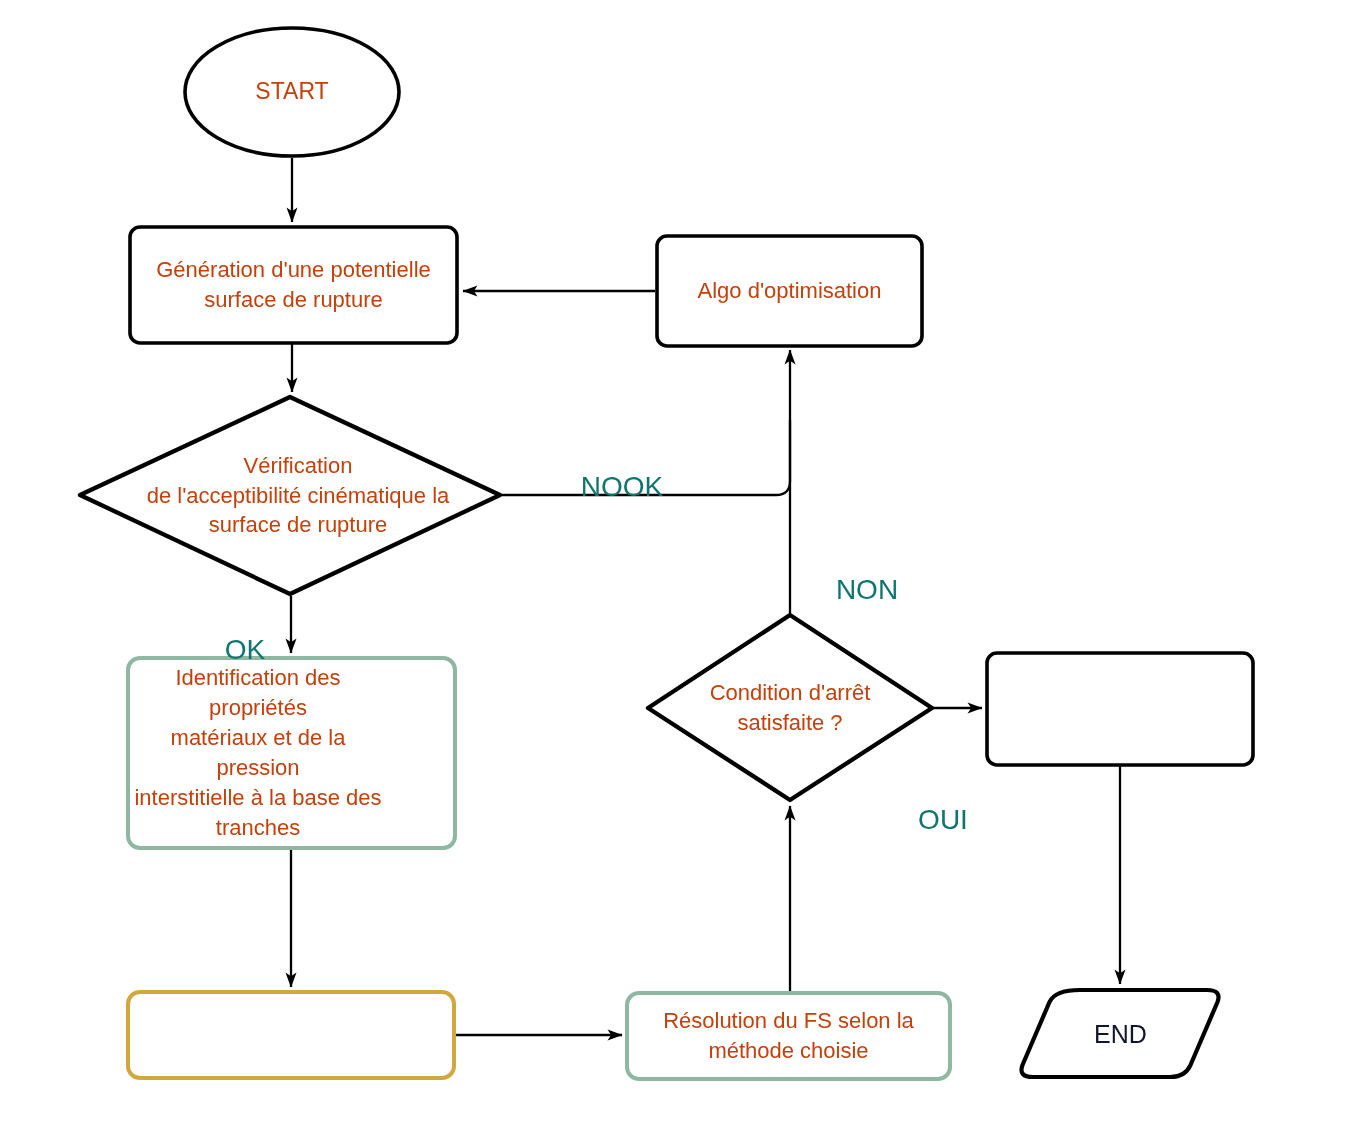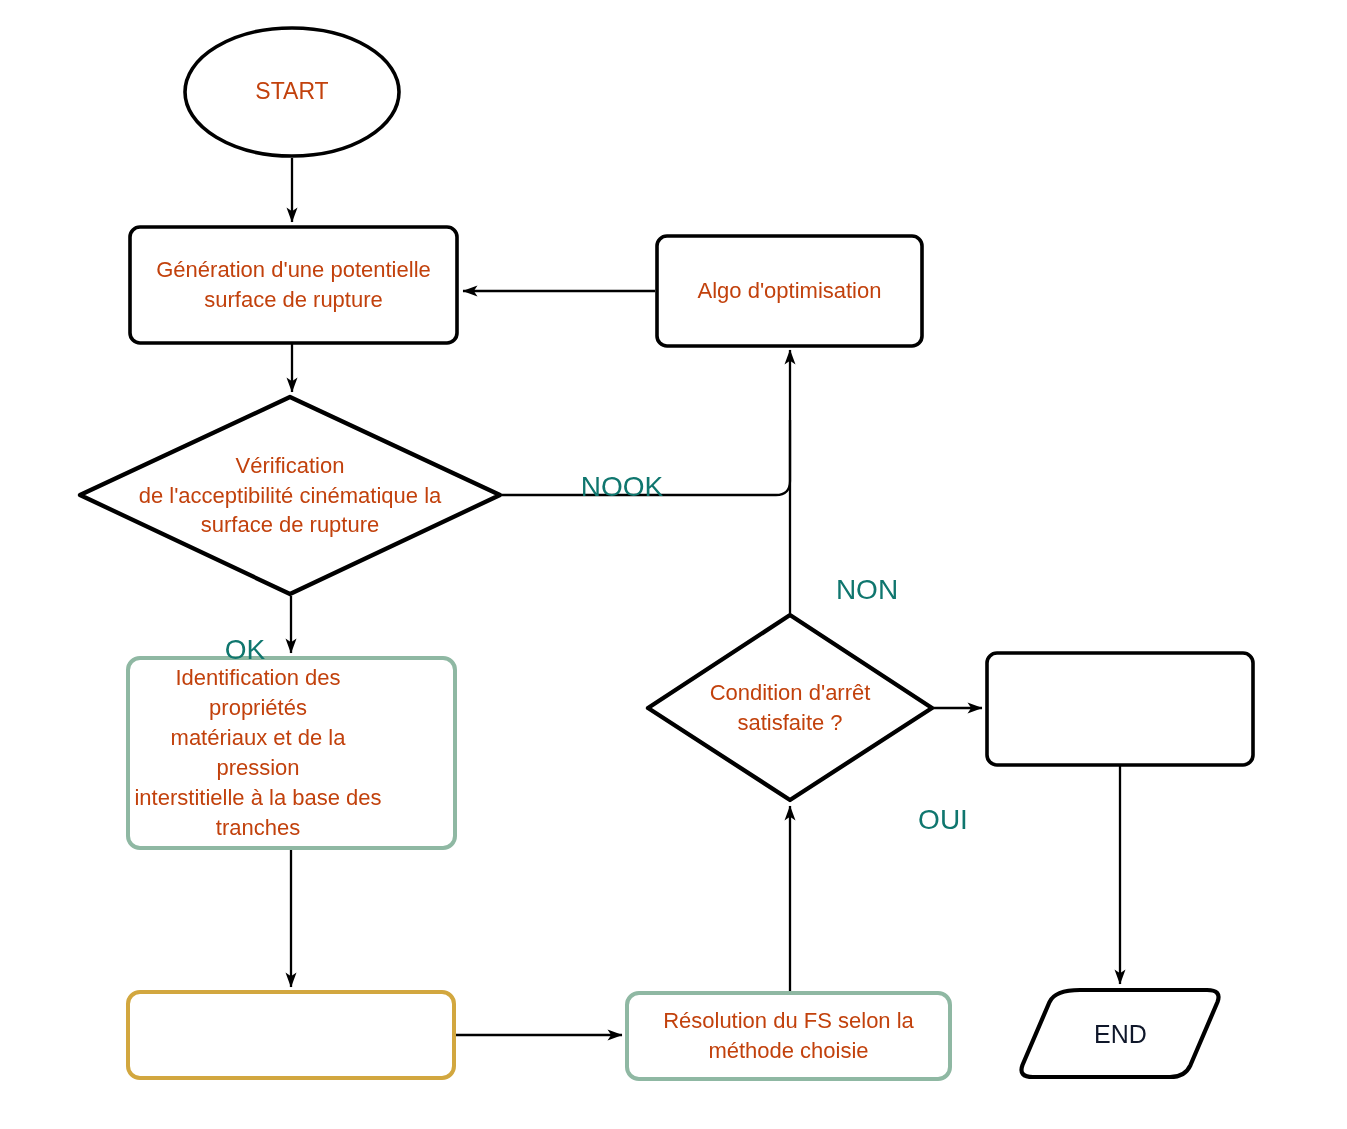--- a/index.html
+++ b/index.html
@@ -92,7 +92,7 @@
 
   <div class="node-label" style="left:659px; top:238px; width:261px; height:106px;">Algo d'optimisation</div>
 
-  <div class="node-label" style="left:100px; top:397px; width:380px; height:197px;">Vérification
+  <div class="node-label" style="left:108px; top:397px; width:380px; height:197px;">Vérification
 de l'acceptibilité cinématique la
 surface de rupture</div>
 

